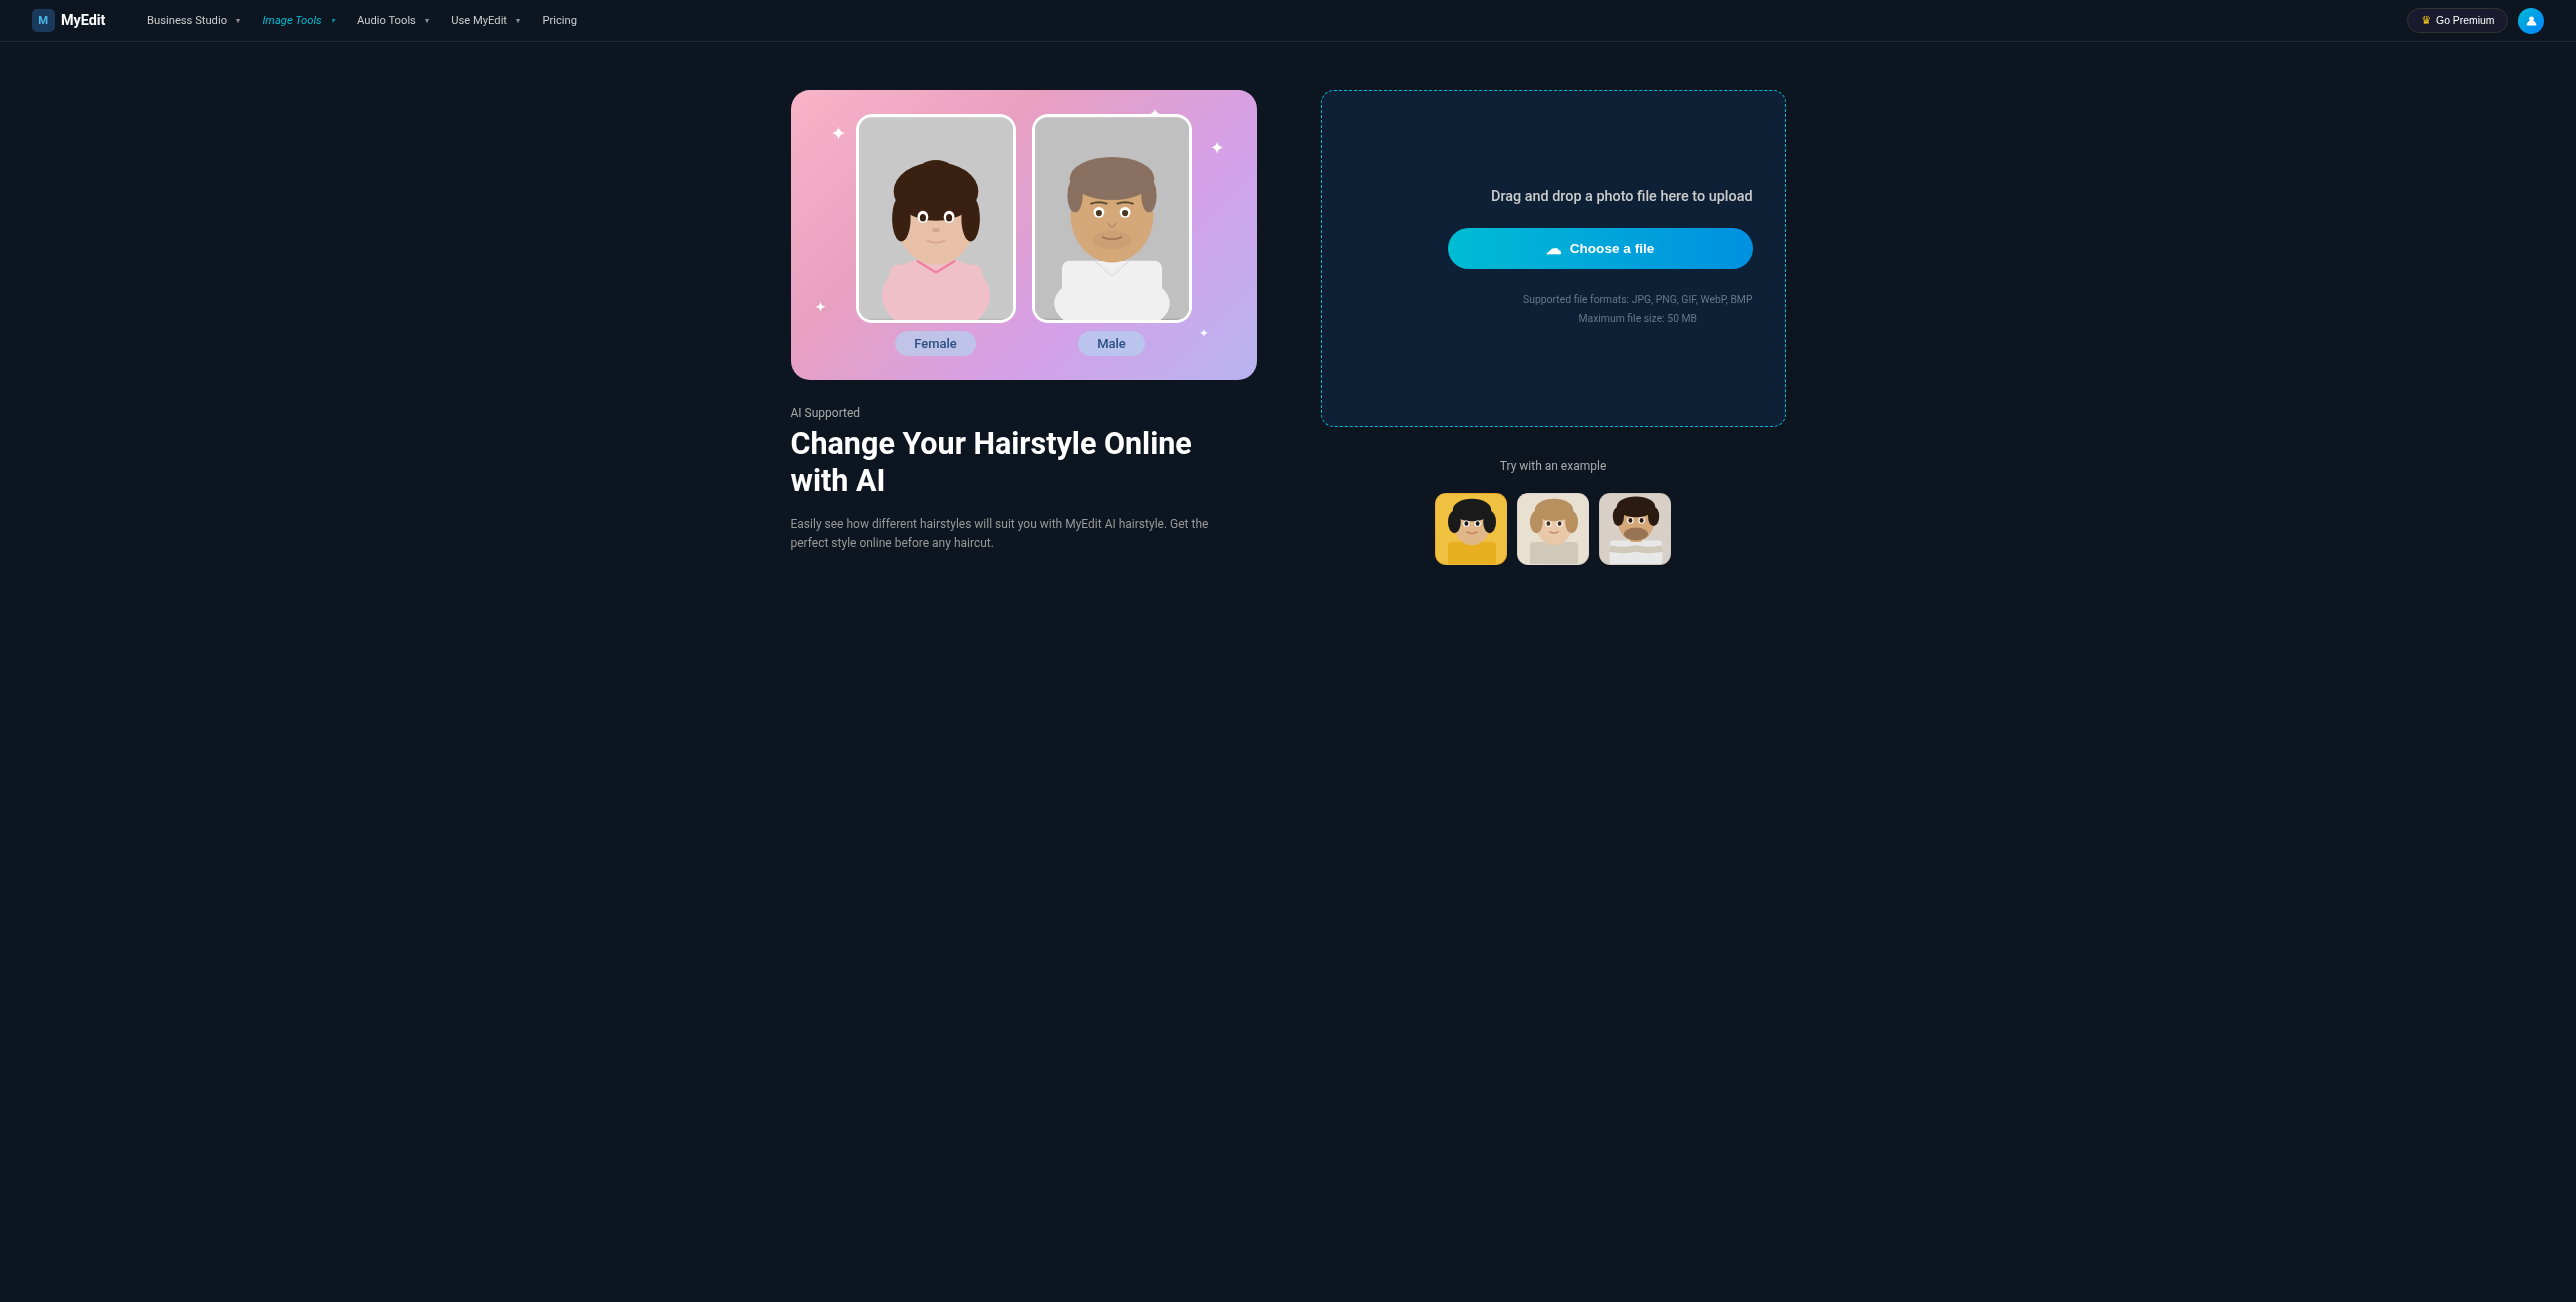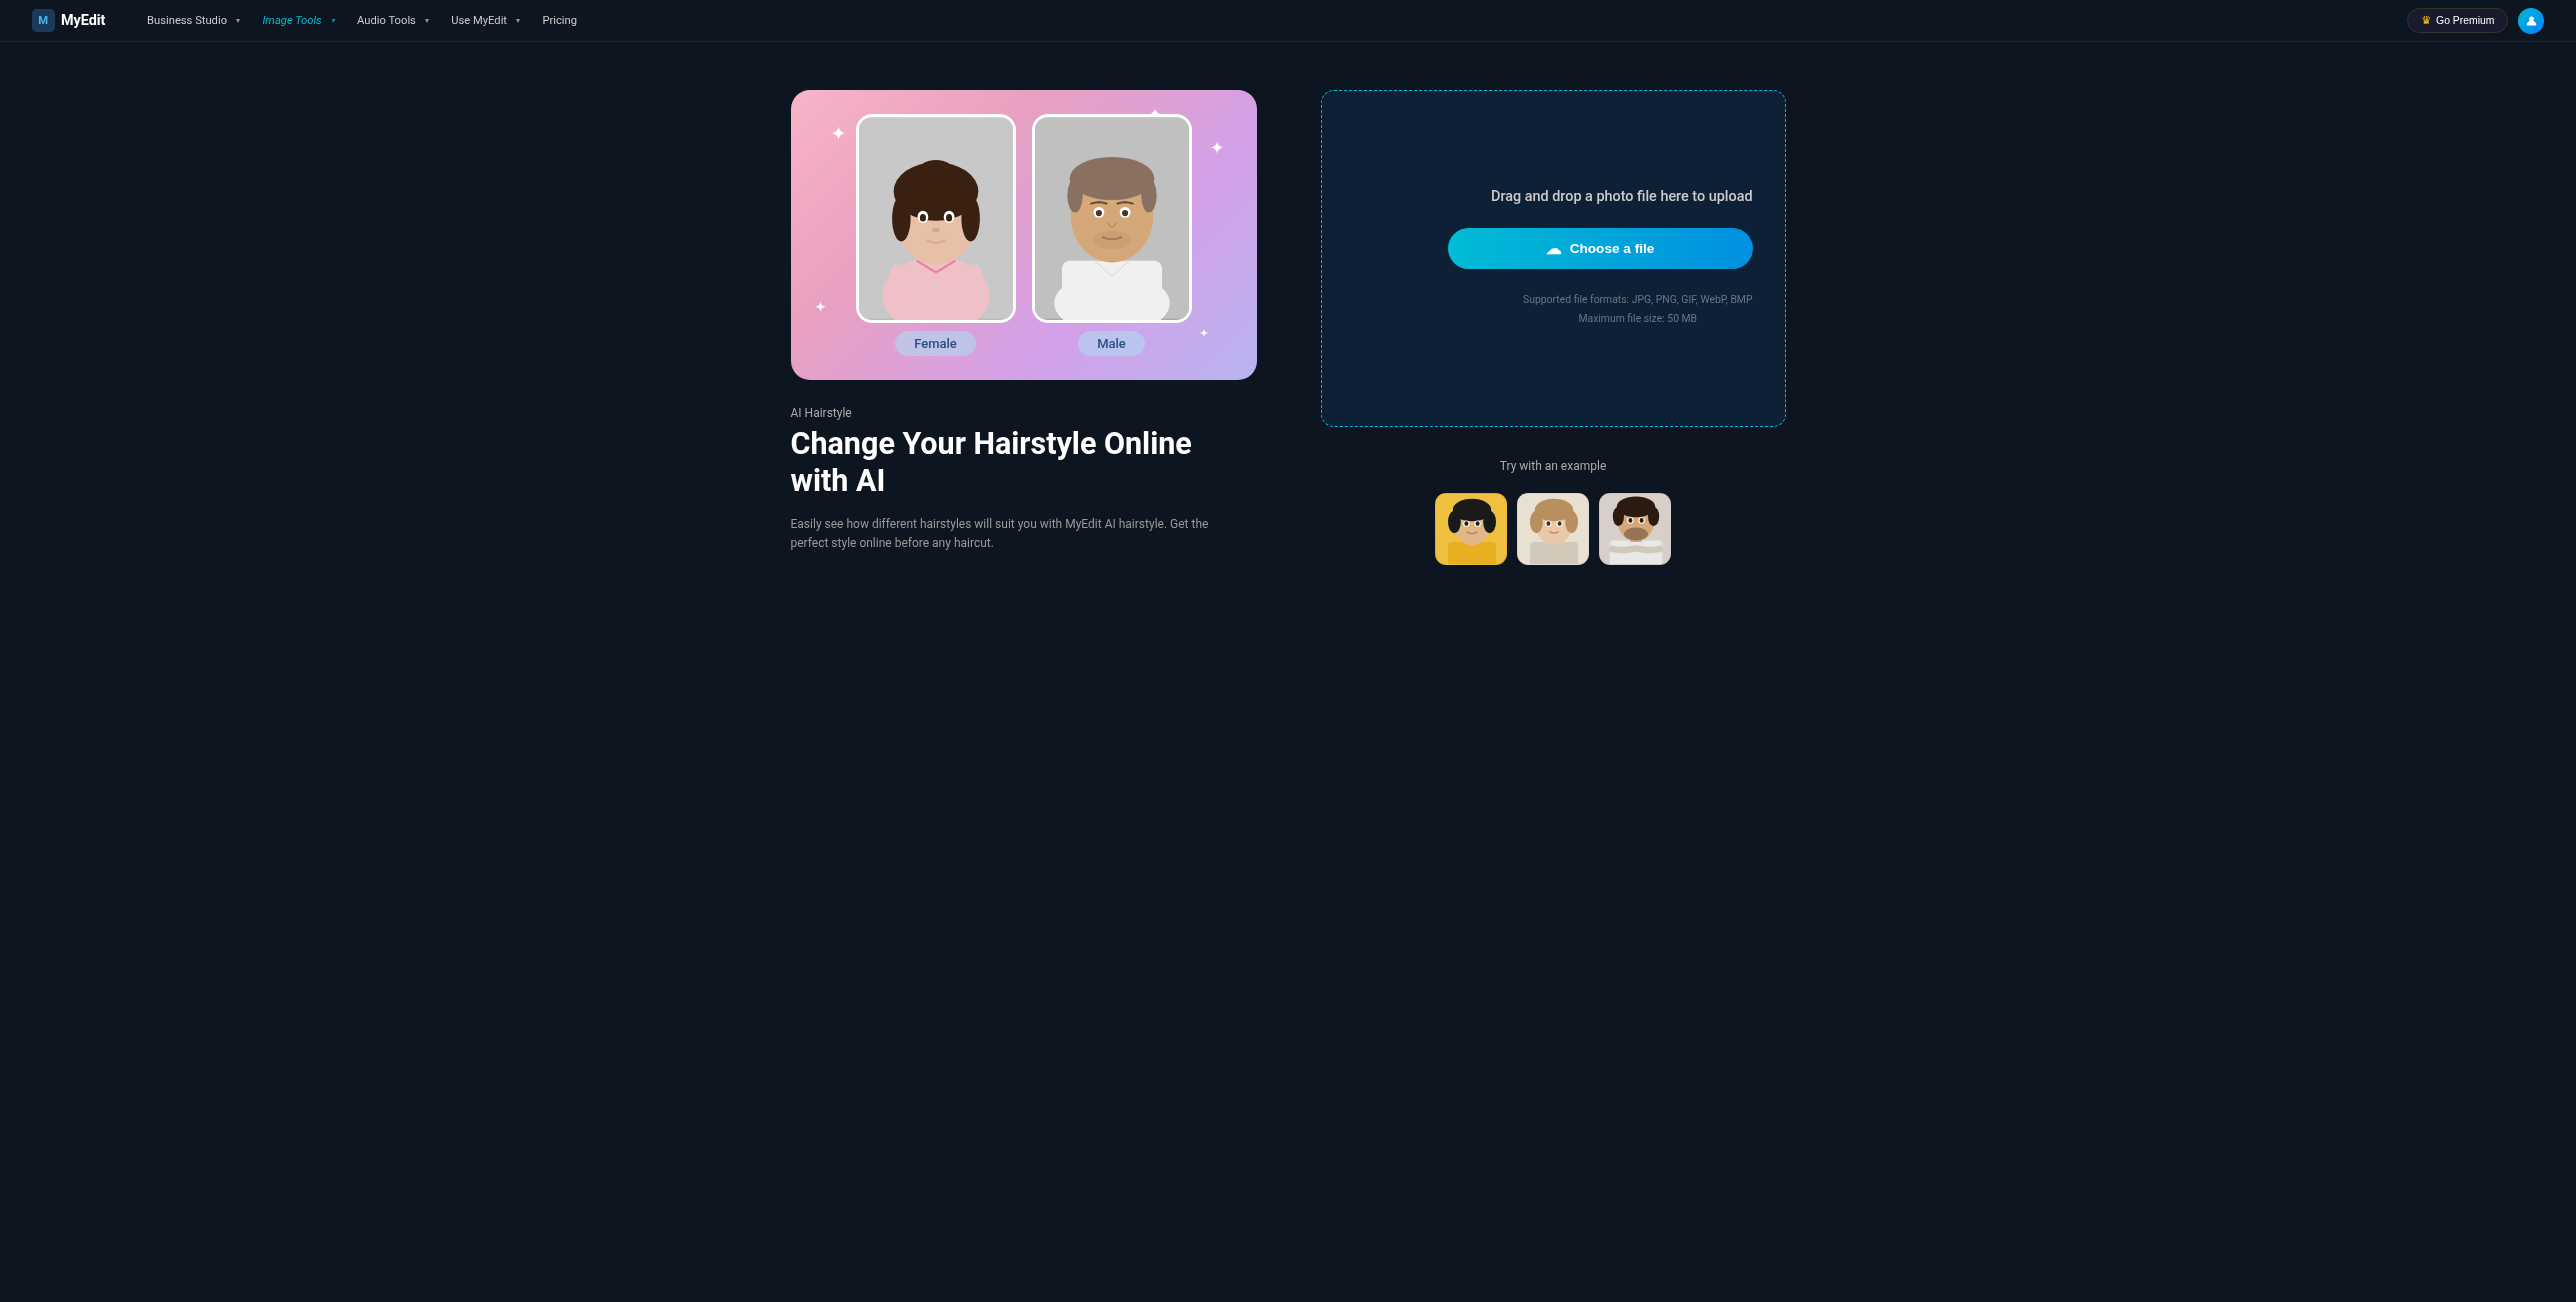--- a/index.html
+++ b/index.html
@@ -446,7 +446,7 @@
       </div>
     </div>
 
-    <p class="subtitle-tag">AI Hairstyle</p>
+    <p class="subtitle-tag">AI Supported</p>
     <h1 class="main-title">Change Your Hairstyle Online with AI</h1>
     <p class="description">Easily see how different hairstyles will suit you with MyEdit AI hairstyle. Get the perfect style online before any haircut.</p>
   </div>

